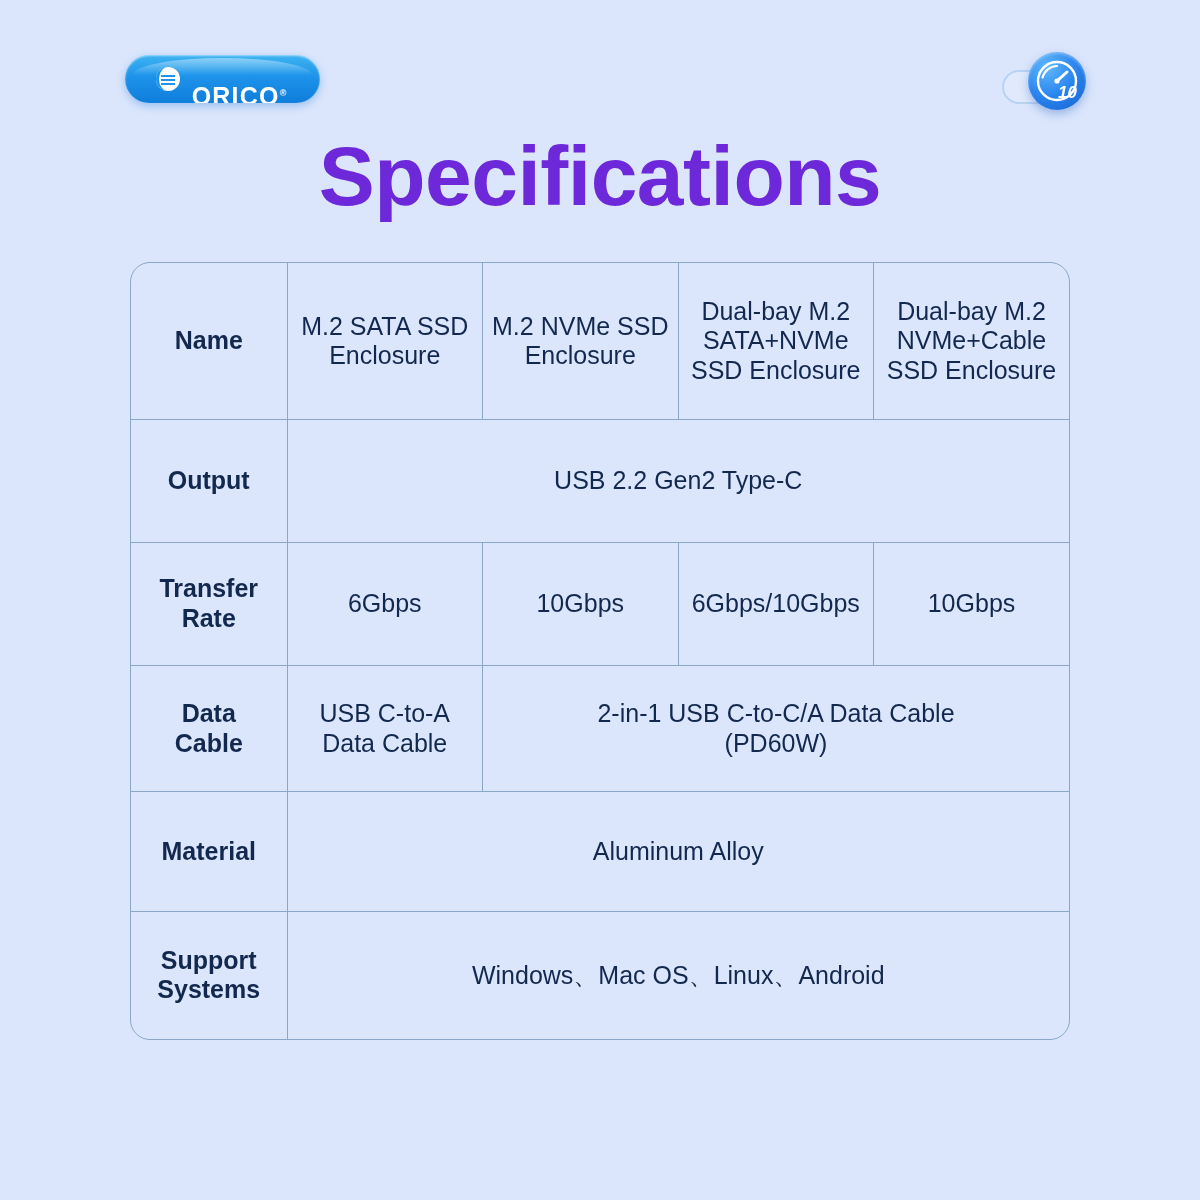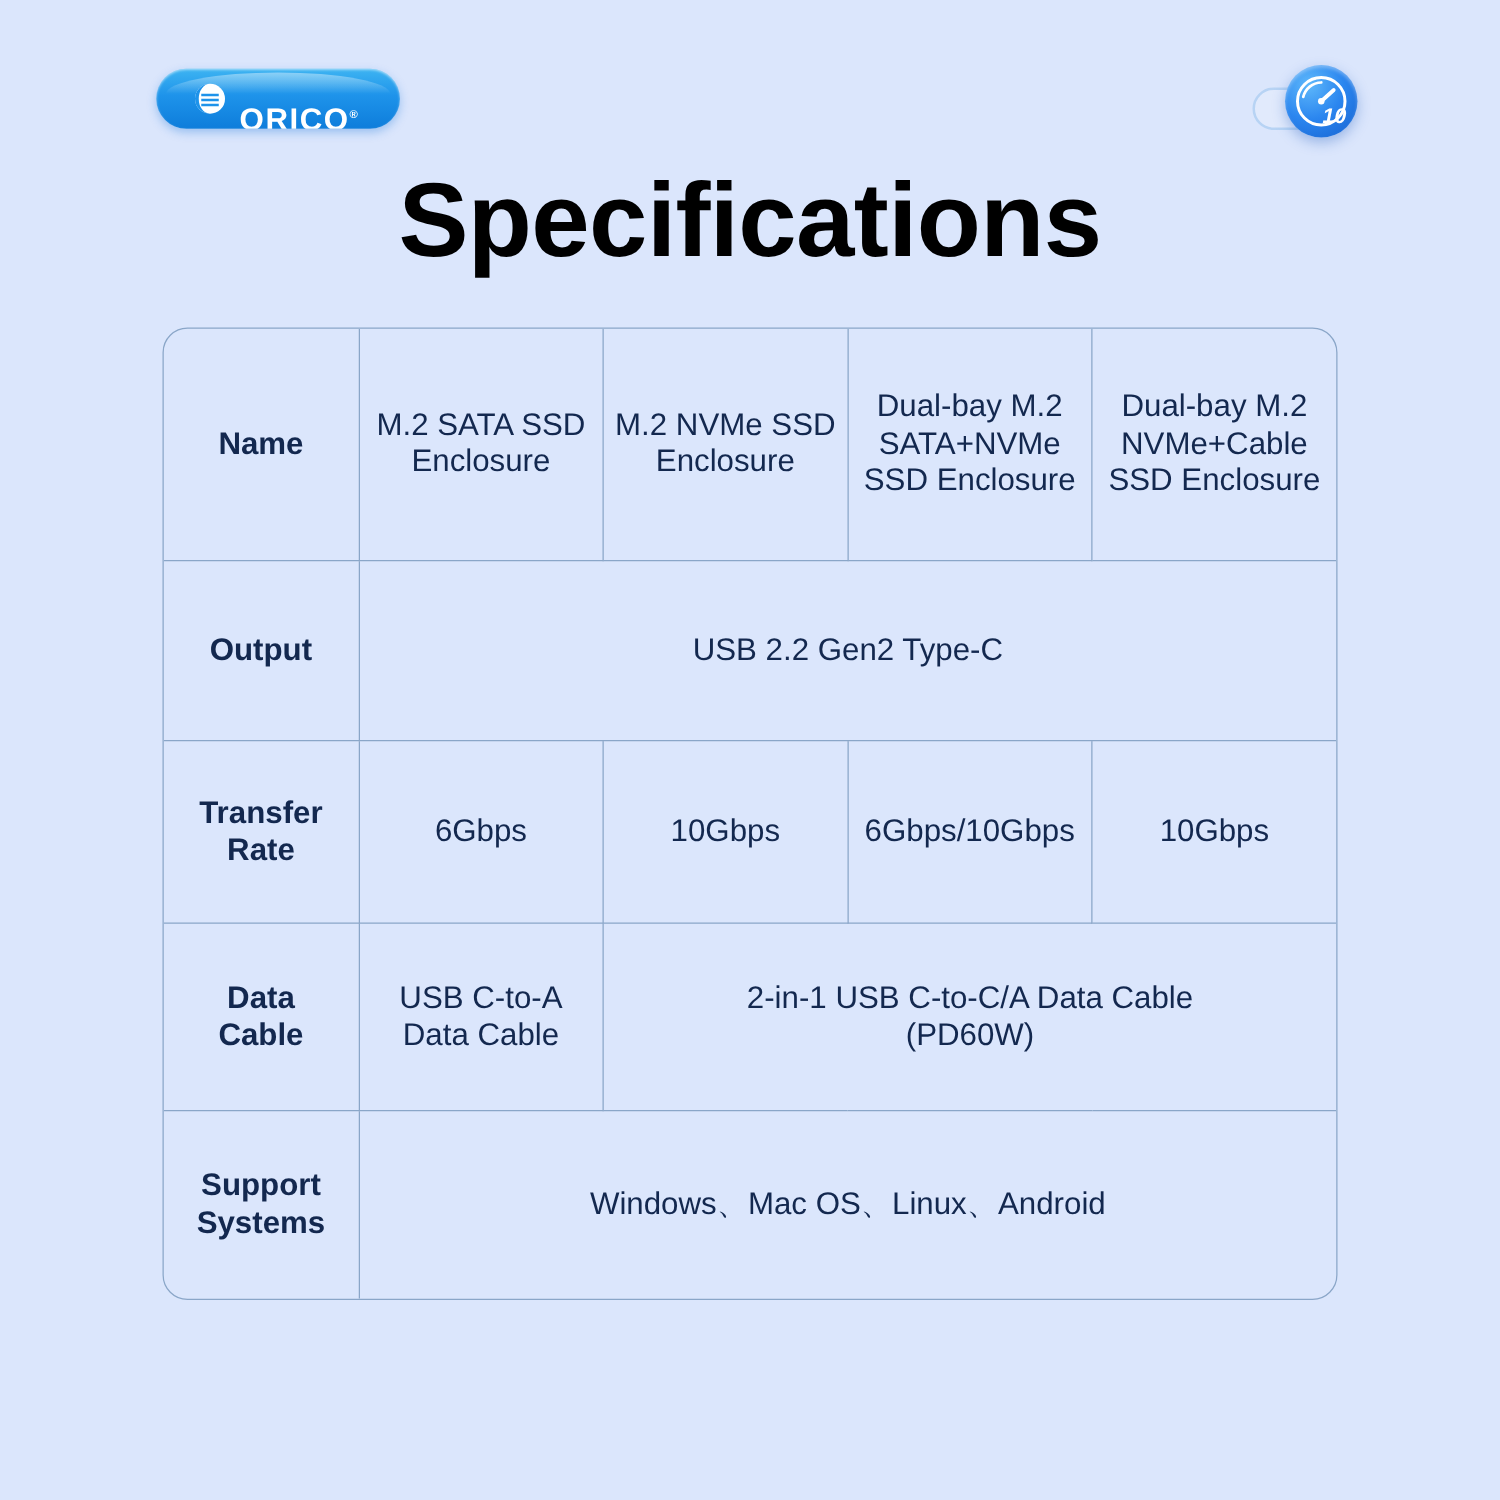--- a/index.html
+++ b/index.html
@@ -131,7 +131,7 @@
     font-size: 84px;
     font-weight: bold;
     letter-spacing: -0.5px;
-    color: #000000;
+    color: #6d28d9;
   }
 
   

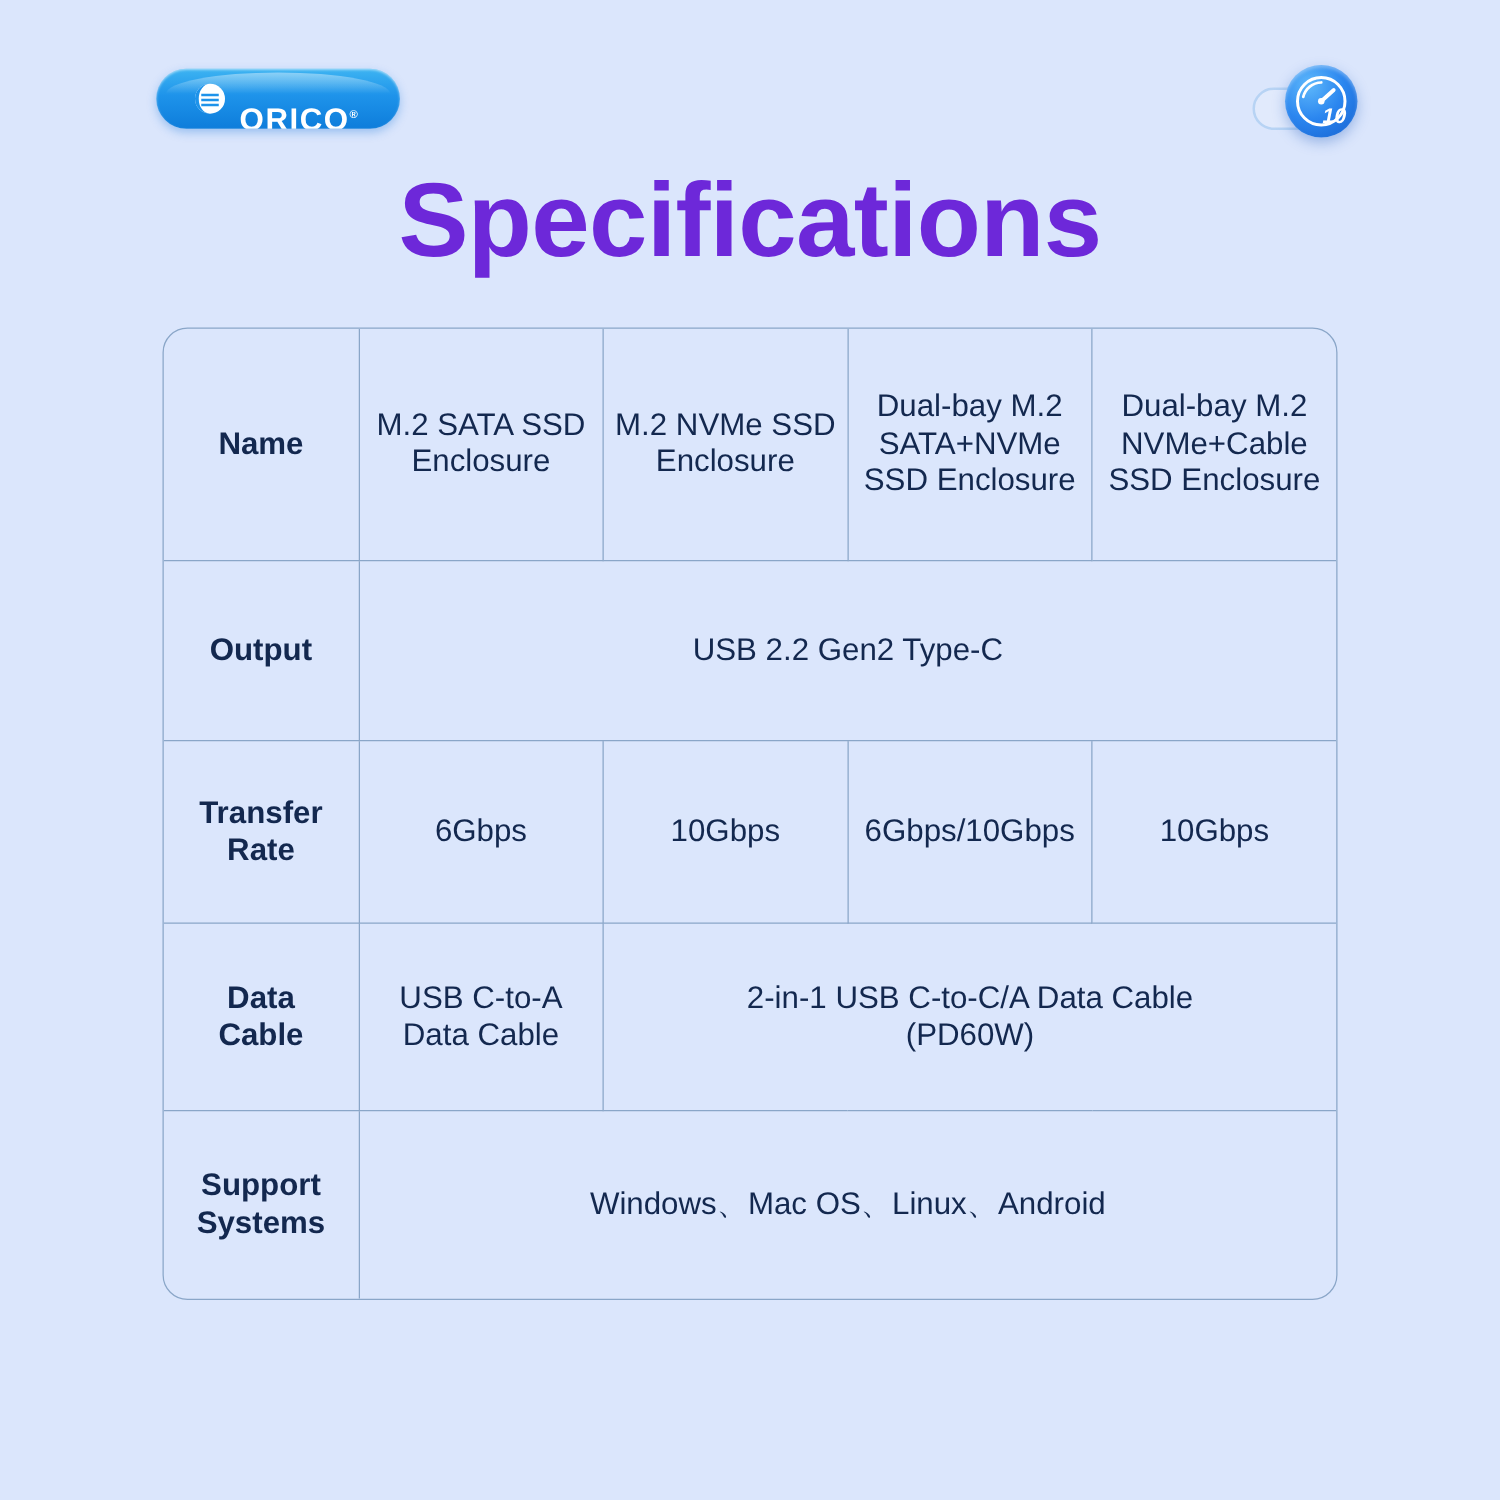--- a/index.html
+++ b/index.html
@@ -280,6 +280,10 @@
         </td>
       </tr>
 
+      <tr class="row-material">
+        <td class="label-cell">Material</td>
+        <td class="merged-cell" colspan="4">Aluminum Alloy</td>
+      </tr>
 
 
       <tr class="row-os">

